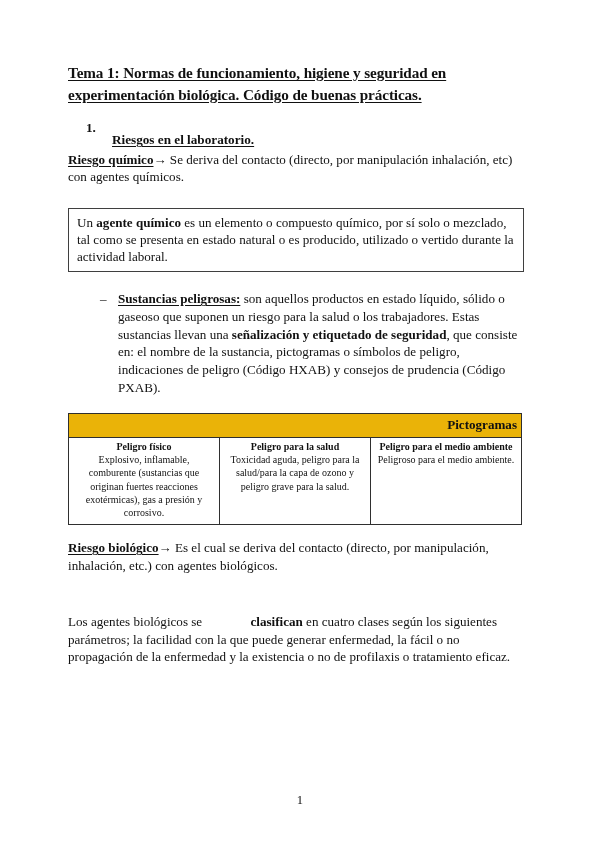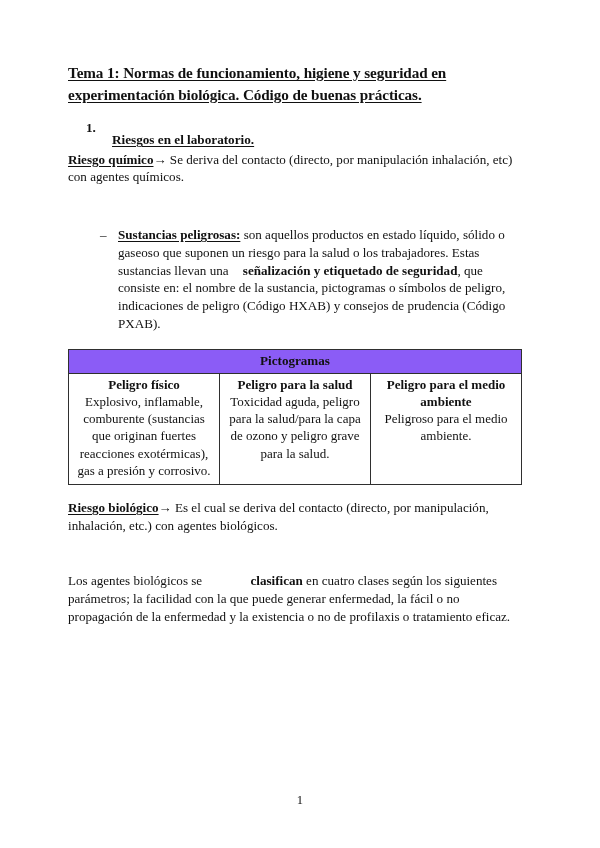--- a/index.html
+++ b/index.html
@@ -175,6 +175,9 @@
 
     <div class="spacer-18"></div>
 
+    <div class="callout">
+      <span>Un </span><span class="b">agente químico</span><span> es un elemento o compuesto químico, por sí solo o mezclado, tal como se presenta en estado natural o es producido, utilizado o vertido durante la actividad laboral.</span>
+    </div>
 
     <div class="spacer-18"></div>
 

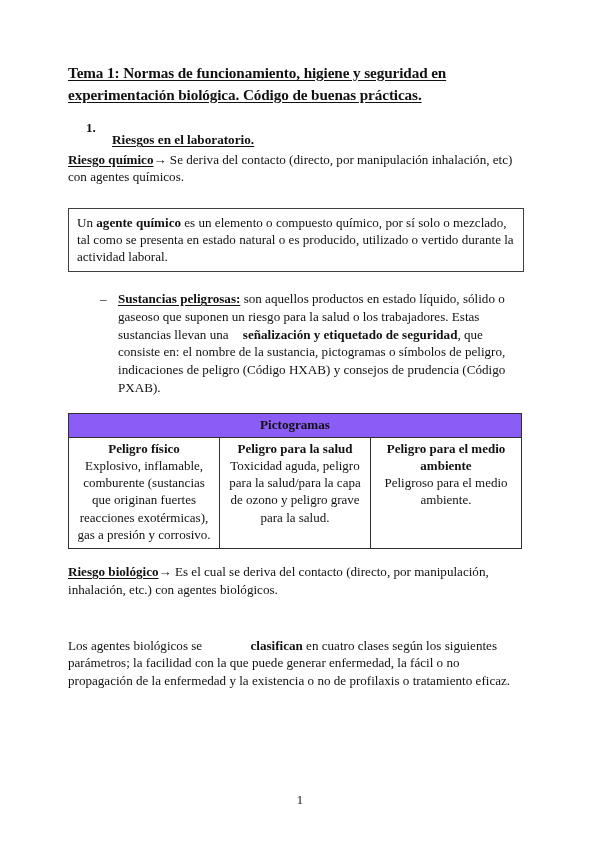--- a/index.html
+++ b/index.html
@@ -105,7 +105,7 @@
     text-decoration: underline;
     text-underline-offset: 2px;
   }
-  .dash-item .b { font-weight: bold; margin-left: 11px; }
+  .dash-item .b { font-weight: bold; }
 
   
   .pictogram-table {

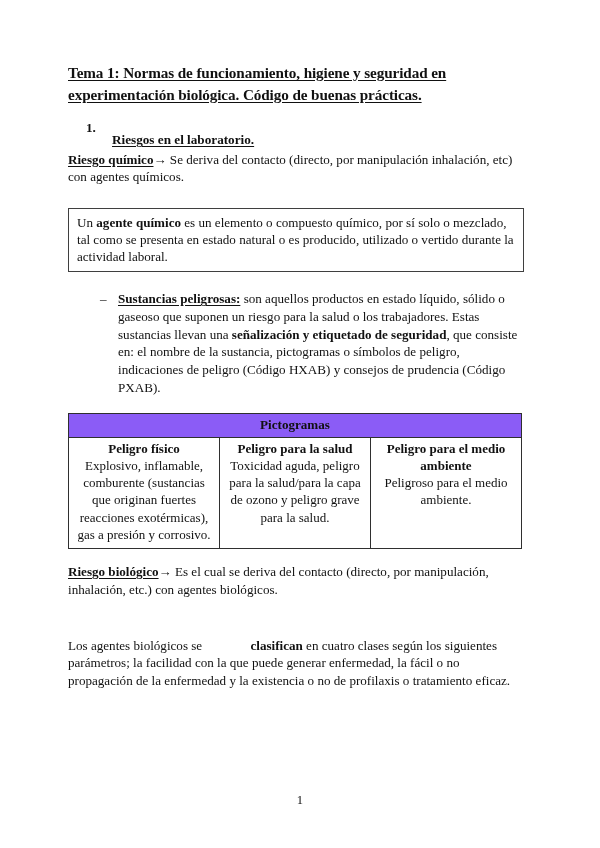--- a/index.html
+++ b/index.html
@@ -115,9 +115,9 @@
     border: 1.4px solid #2f2f2f;
   }
   .pictogram-table th.header-cell {
-    background: #8b5cf6;
+    background: #eab308;
     border: 1.4px solid #2f2f2f;
-    text-align: center;
+    text-align: right;
     font-weight: bold;
     font-size: 13.1px;
     padding: 3px 4px 4px 4px;

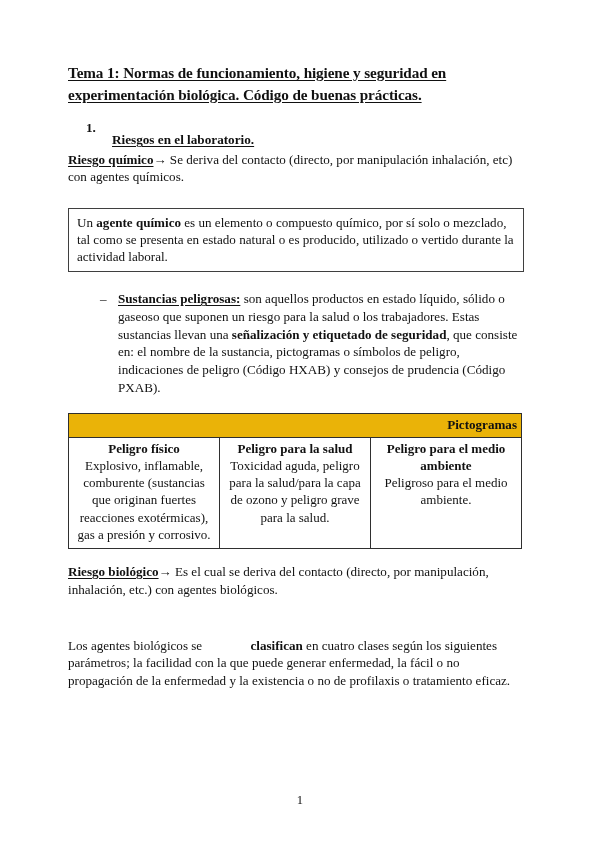--- a/index.html
+++ b/index.html
@@ -127,7 +127,7 @@
     border: 1.4px solid #2f2f2f;
     vertical-align: top;
     padding: 2px 6px 5px 6px;
-    font-size: 13px;
+    font-size: 10px;
     line-height: 1.32;
   }
   .cell-title {

